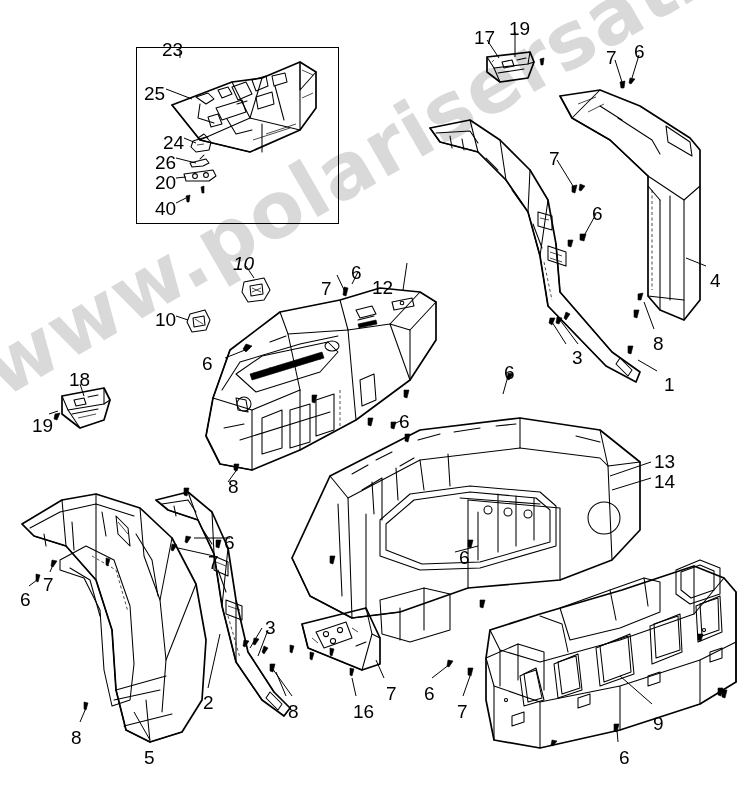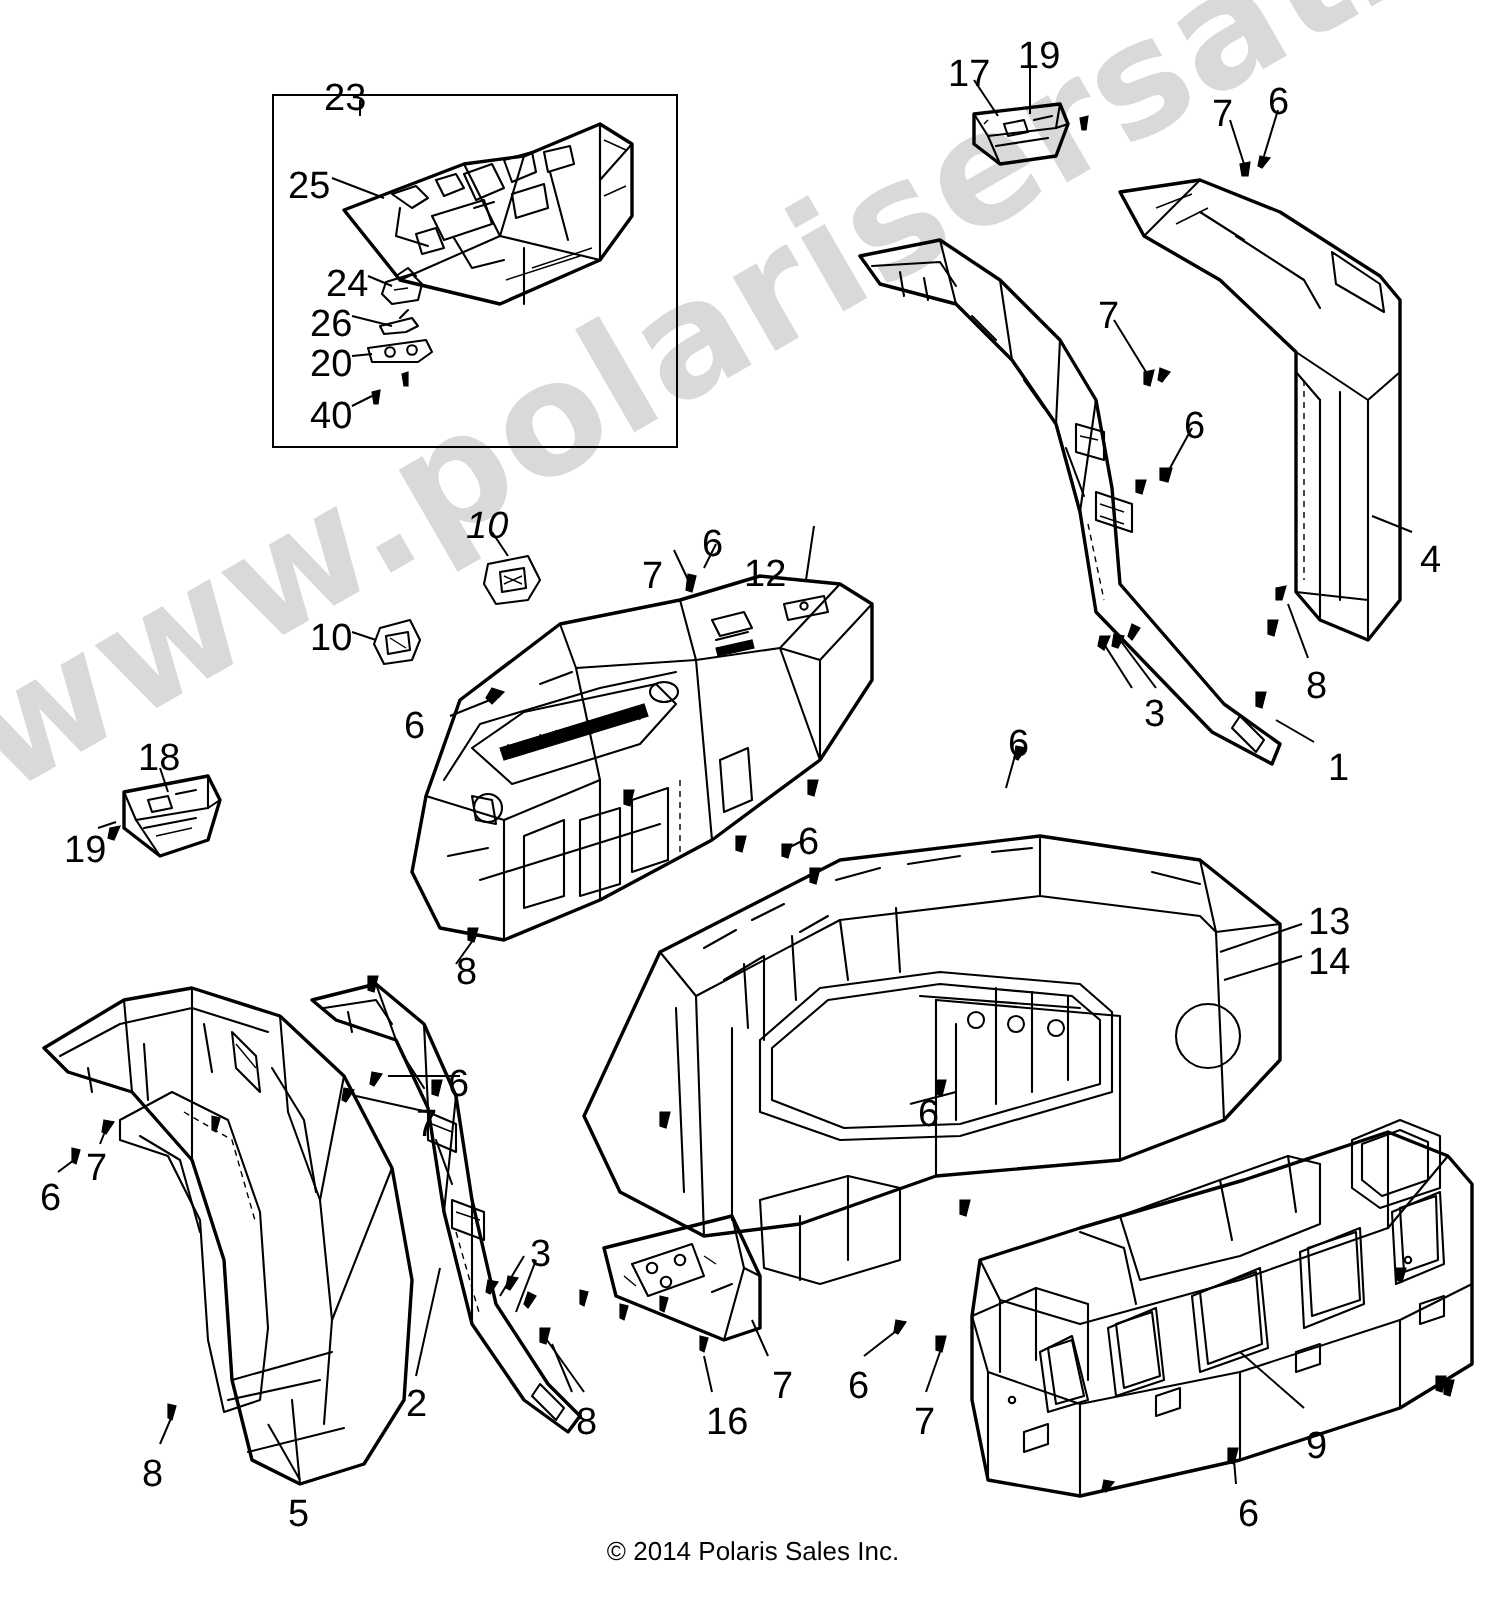--- a/index.html
+++ b/index.html
@@ -553,7 +553,6 @@
   <div class="callout" style="left:653px;top:714px;">9</div>
   <div class="callout" style="left:619px;top:748px;">6</div>
 
-  <div id="footer">© 2014 Polaris Sales Inc.</div>
 
 </div>
 

